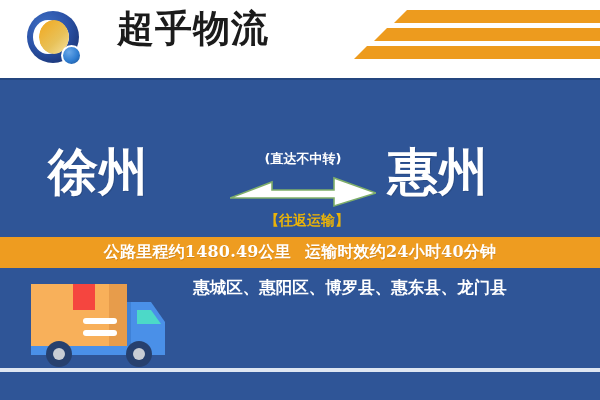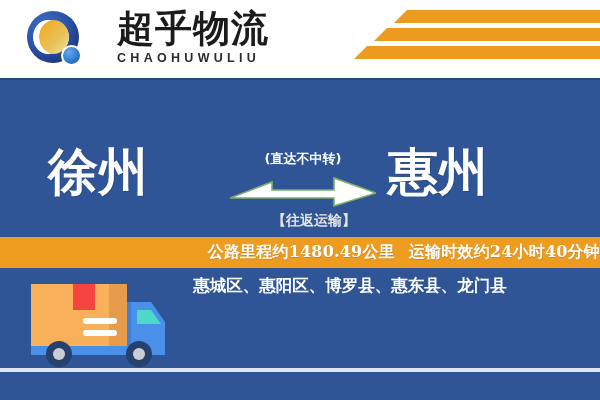--- a/index.html
+++ b/index.html
@@ -244,7 +244,6 @@
 
     <div class="logo-text-wrap">
       <div class="logo-cn">超乎物流</div>
-      <div class="logo-en">CHAOHUWULIU</div>
     </div>
 
     <div class="stripes">

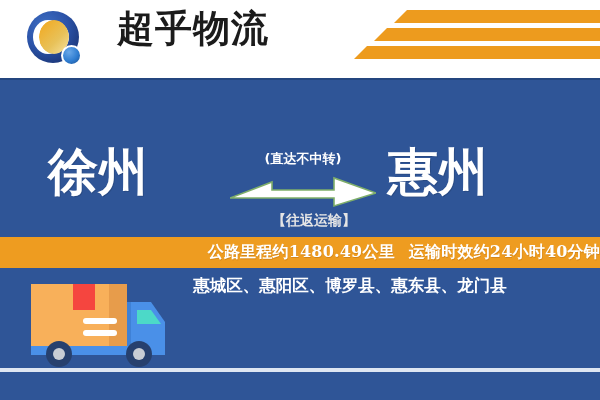--- a/index.html
+++ b/index.html
@@ -166,14 +166,14 @@
   }
   .note-bottom {
     position: absolute;
-    left: 11px; top: 95px;
+    left: 4px; top: 95px;
     width: 150px;
     text-align: center;
     font-family: "DejaVu Sans", "Liberation Sans", sans-serif;
     font-weight: bold;
     font-size: 14px;
     line-height: 18px;
-    color: #e5e5e5;
+    color: #eab308;
     white-space: nowrap;
   }
 

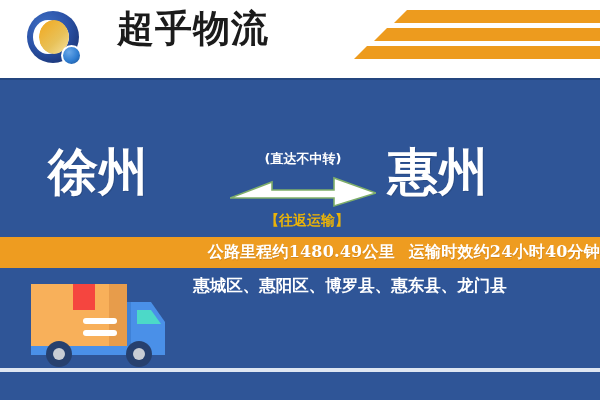--- a/index.html
+++ b/index.html
@@ -185,7 +185,7 @@
     background: #EE9C20;
     display: flex;
     align-items: center;
-    justify-content: flex-end;
+    justify-content: center;
   }
   .info-band-text {
     font-family: "DejaVu Serif", "Liberation Serif", serif;

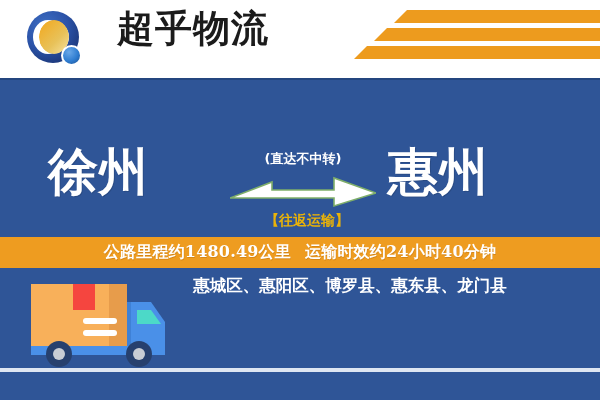--- a/index.html
+++ b/index.html
@@ -204,7 +204,7 @@
     left: 150px; top: 198px;
     width: 400px;
     text-align: center;
-    font-family: Liberation Mono, monospace;
+    font-family: Liberation Sans, sans-serif;
     font-weight: bold;
     font-size: 16.5px;
     line-height: 22px;

